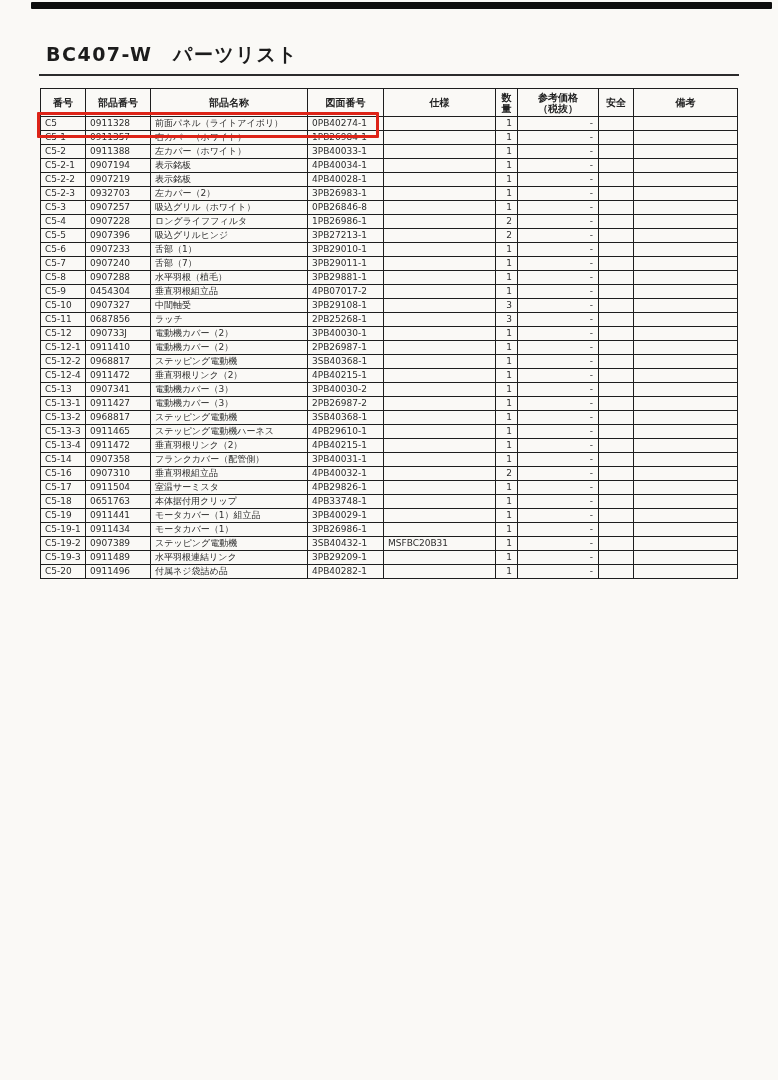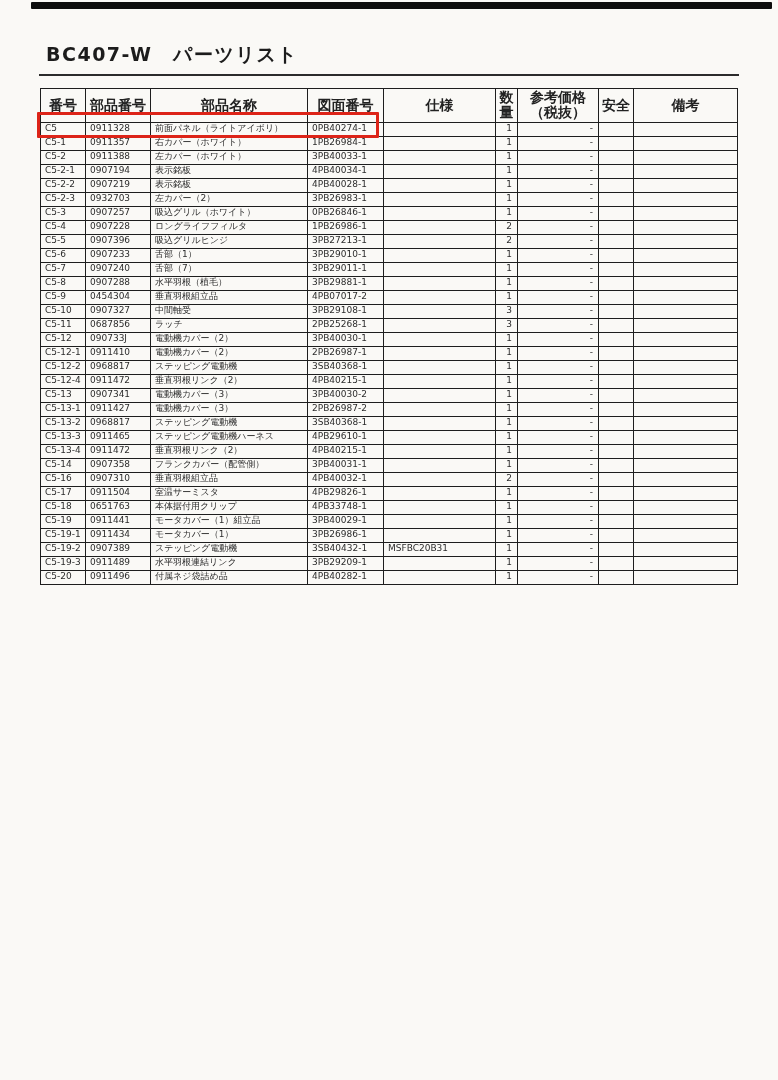--- a/index.html
+++ b/index.html
@@ -39,7 +39,7 @@
   table.parts thead tr { height:28px; }
   table.parts tbody tr { height:14px; }
   table.parts th {
-    font-size:14px; font-weight:bold; text-align:center; color:#222;
+    font-size:10px; font-weight:bold; text-align:center; color:#222;
     padding:1px 0;
   }
   td.c-left   { text-align:left;  padding-left:4px;  }

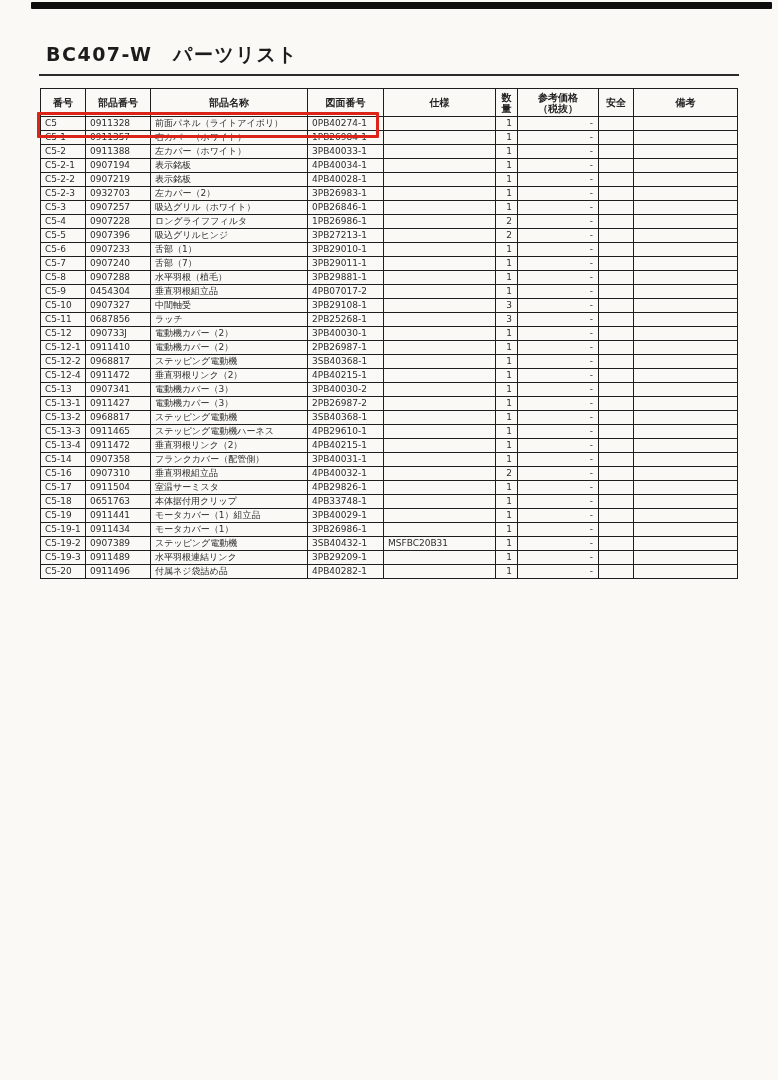--- a/index.html
+++ b/index.html
@@ -176,7 +176,7 @@
         <td class="c-left">C5-3</td>
         <td class="c-left">0907257</td>
         <td class="c-left">吸込グリル（ホワイト）</td>
-        <td class="c-left">0PB26846-1</td>
+        <td class="c-left">0PB26846-8</td>
         <td class="c-left"></td>
         <td class="c-right">1</td>
         <td class="c-right">-</td>

